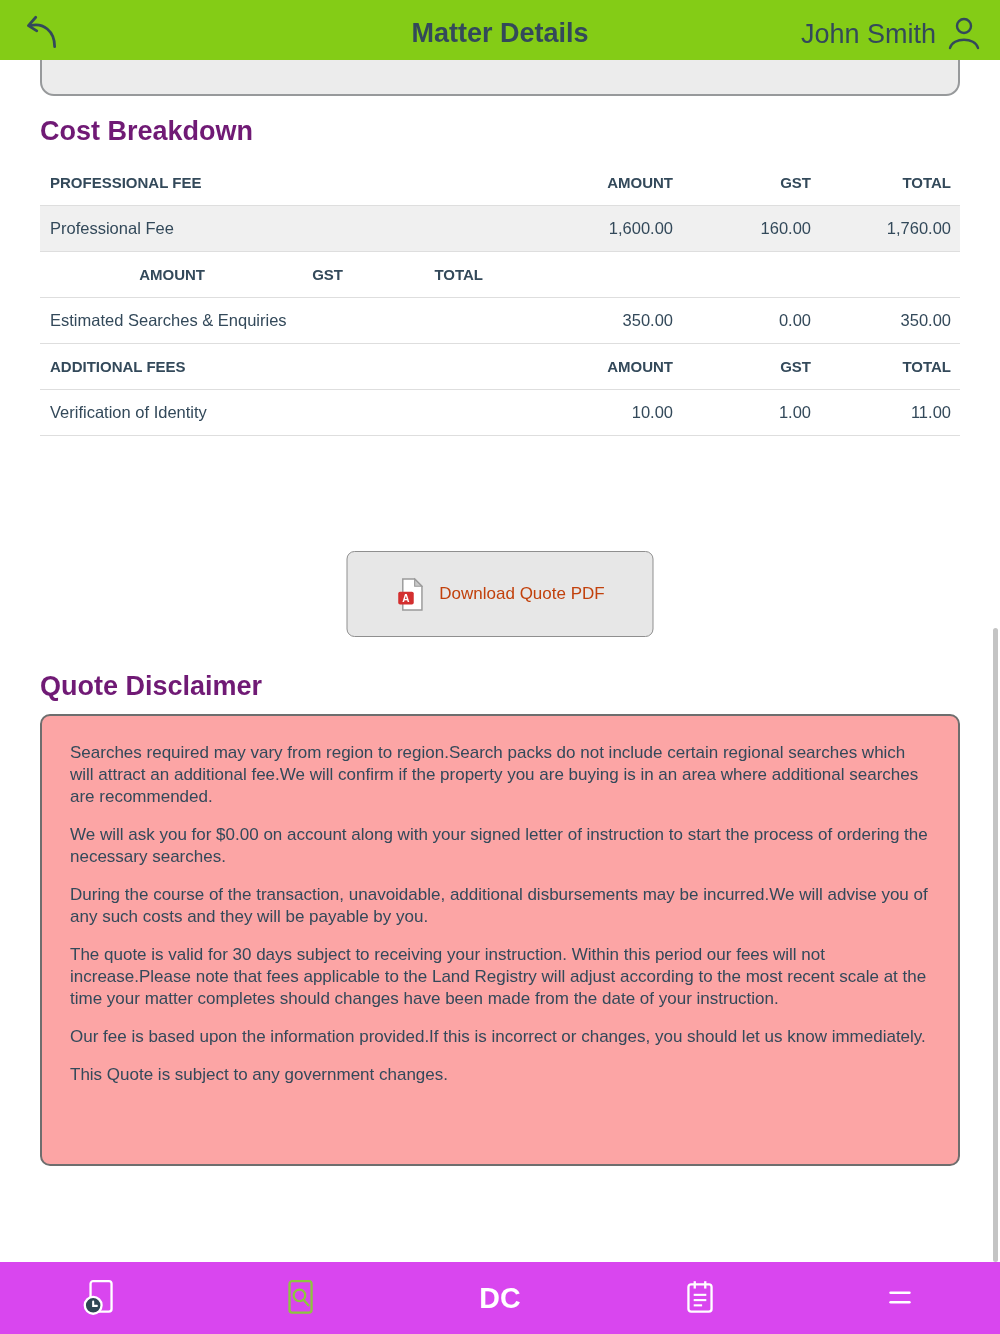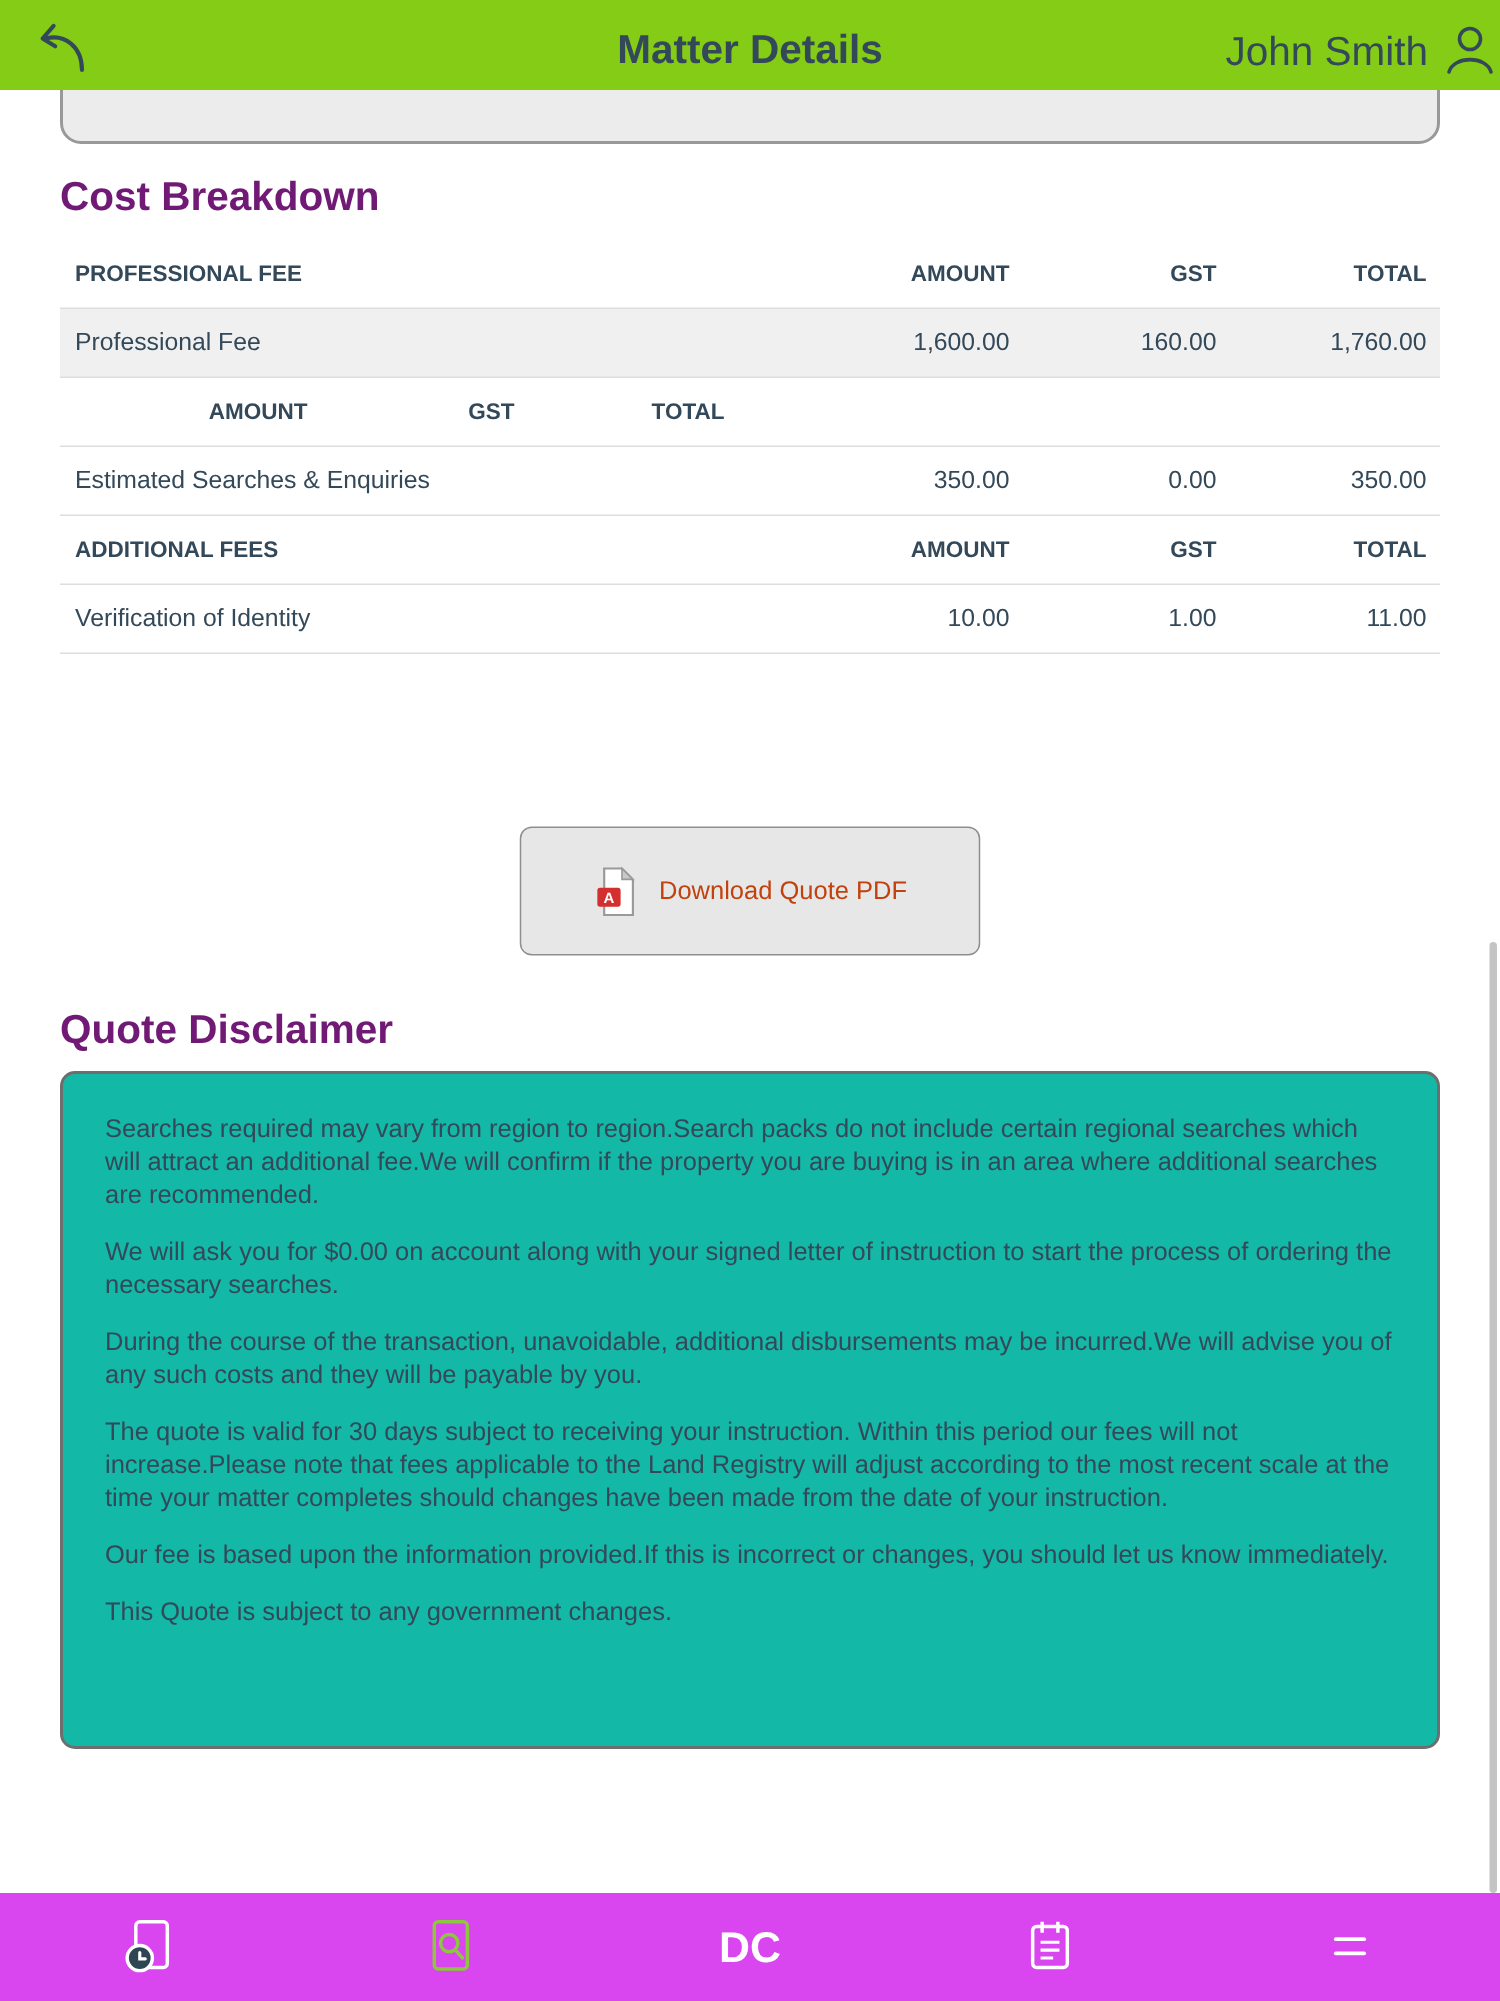--- a/index.html
+++ b/index.html
@@ -27,7 +27,7 @@
     font-size:27px; font-weight:bold; color:#33495a;
   }
   .user-chip {
-    position:absolute; right:0; top:14px; display:flex; align-items:center;
+    position:absolute; right:16px; top:14px; display:flex; align-items:center;
     gap:8px; cursor:pointer;
   }
   .user-name { font-size:27px; color:#33495a; }

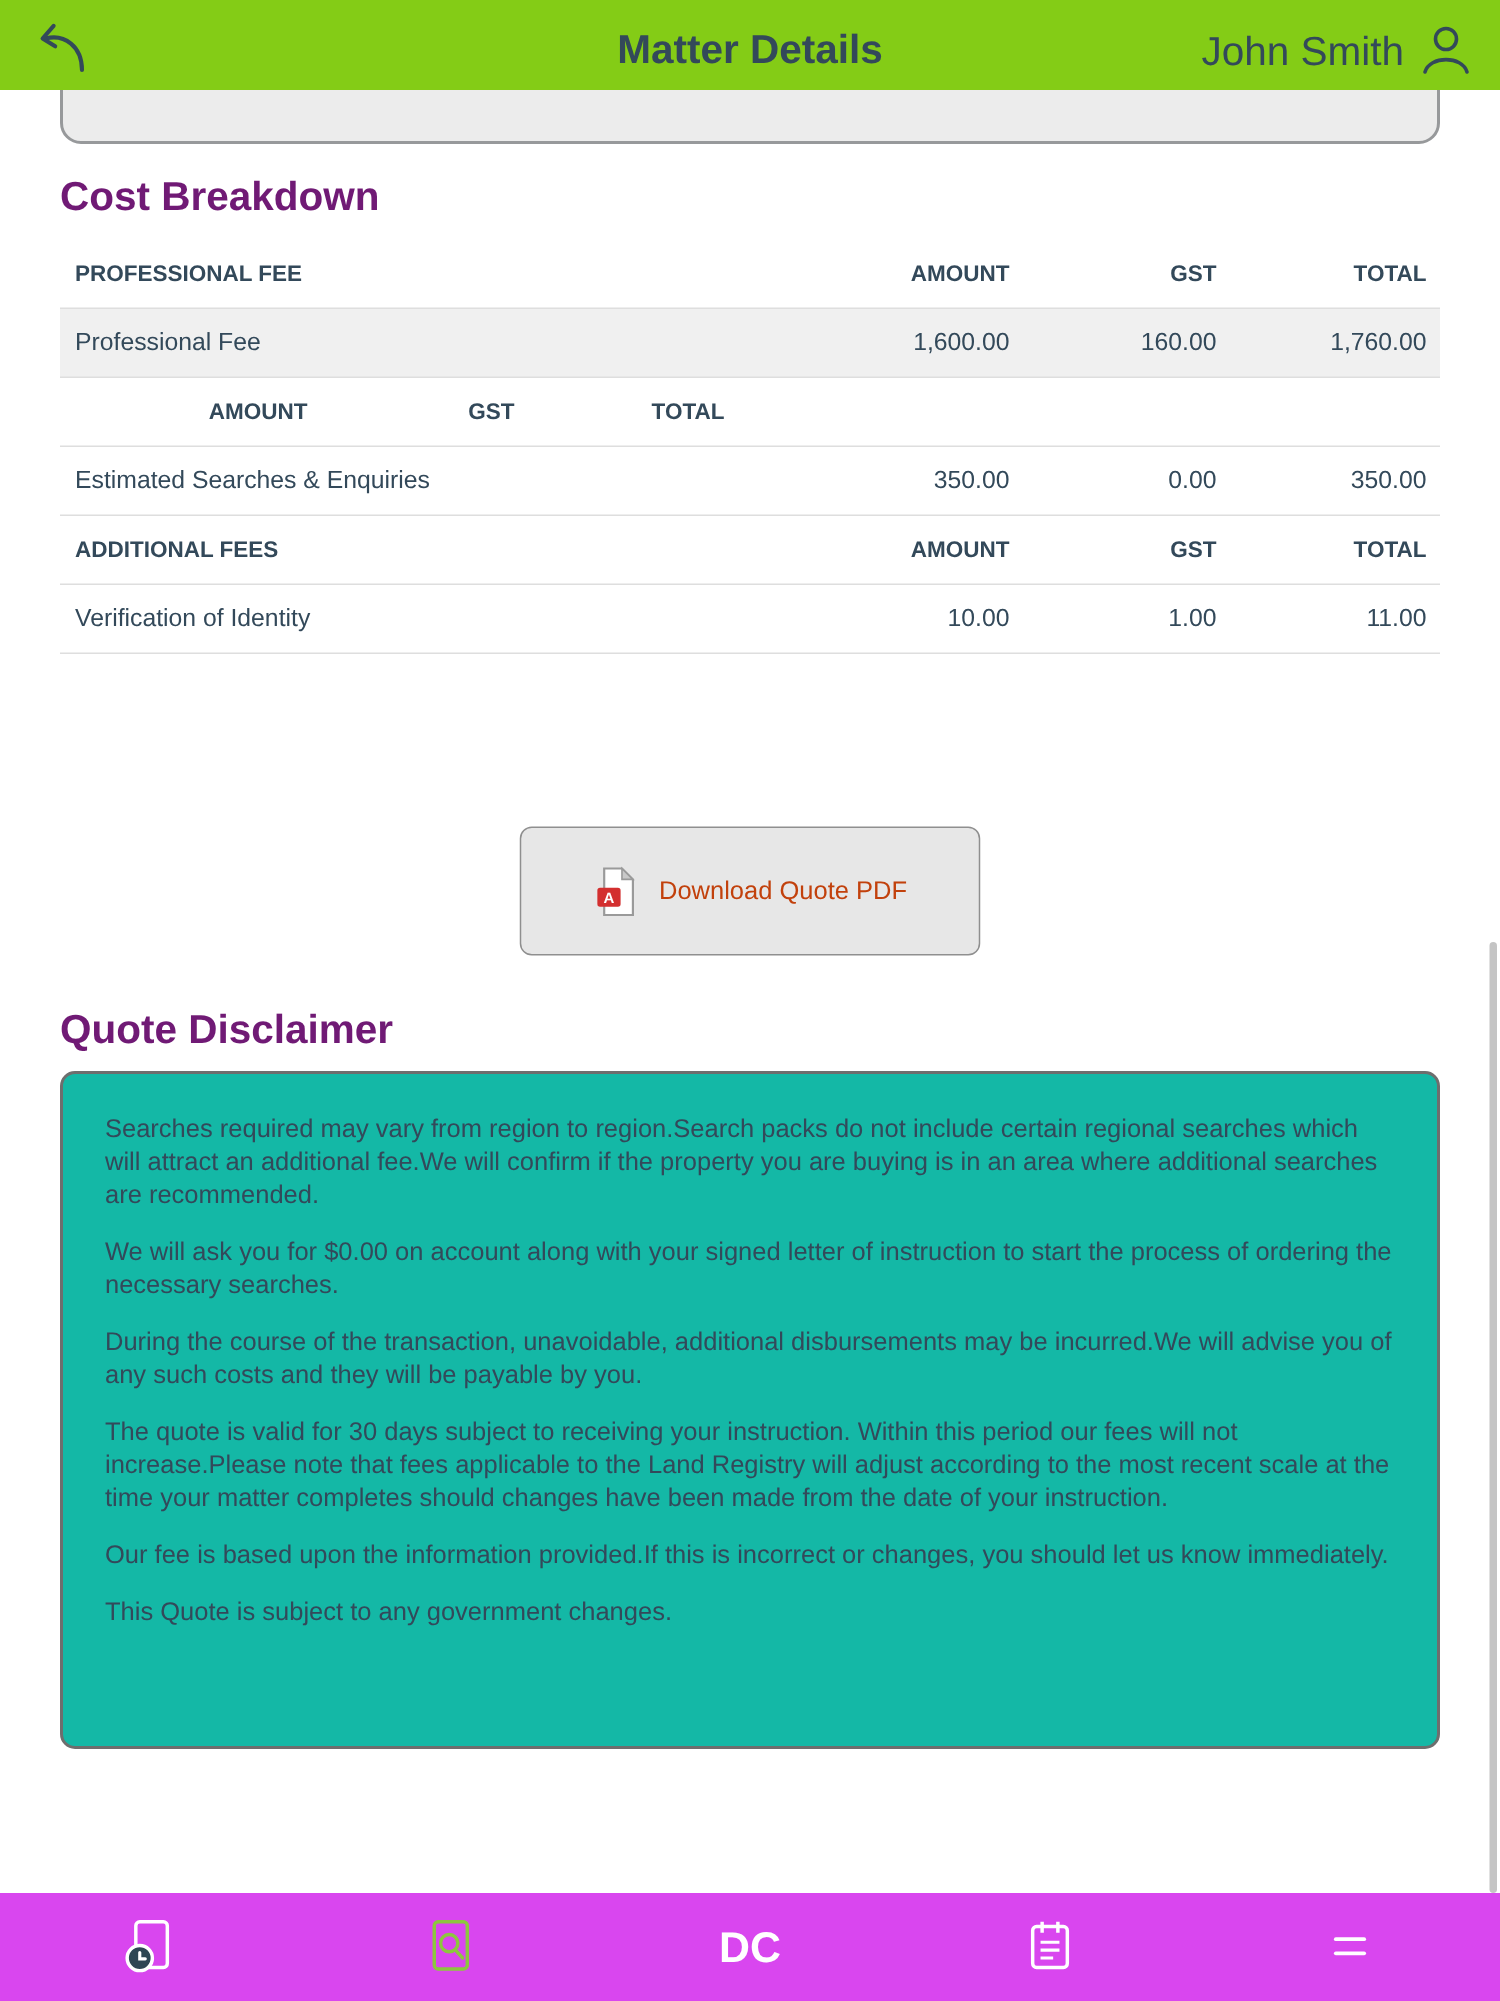--- a/index.html
+++ b/index.html
@@ -75,7 +75,7 @@
   
   .disclaimer-box {
     position:absolute; top:714px; left:40px; width:920px; height:452px;
-    background:#14b8a6; border:2px solid #6e6e6e; border-radius:10px;
+    background:#fca5a5; border:2px solid #6e6e6e; border-radius:10px;
     padding:26px 28px; overflow:hidden;
   }
   .disclaimer-box p {

